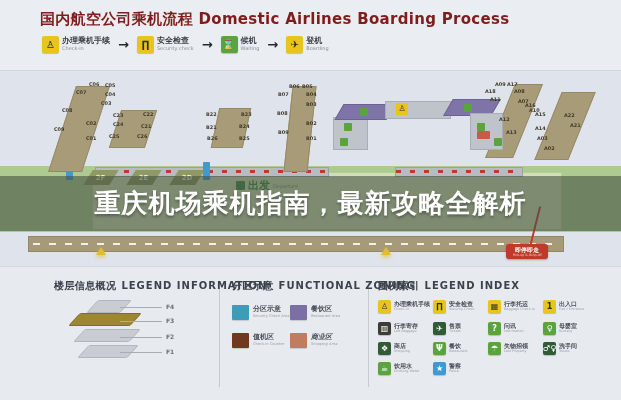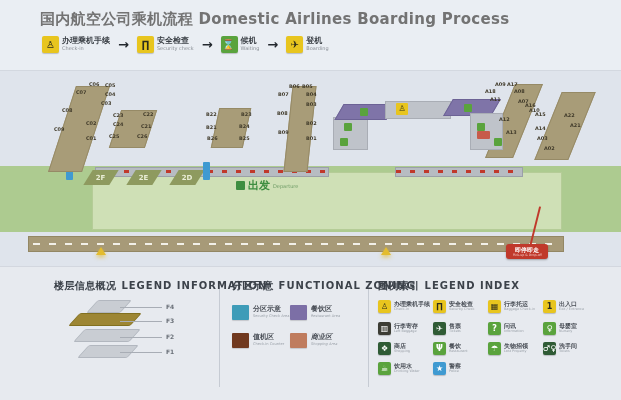--- a/index.html
+++ b/index.html
@@ -8,7 +8,7 @@
 
   
   #header{position:absolute;left:0;top:0;width:621px;height:70px;background:#eaeef3;border-bottom:1px solid #d3d8e0;}
-  #main-title{position:absolute;left:40px;top:10px;font-size:15px;font-weight:bold;color:#737373;letter-spacing:.3px;}
+  #main-title{position:absolute;left:40px;top:10px;font-size:15px;font-weight:bold;color:#7f1d1d;letter-spacing:.3px;}
   #steps{position:absolute;left:42px;top:36px;display:flex;align-items:center;gap:7px;}
   .step{display:flex;align-items:flex-start;gap:3px;}
   .step-icon{width:17px;height:17px;border-radius:2px;display:flex;align-items:center;justify-content:center;

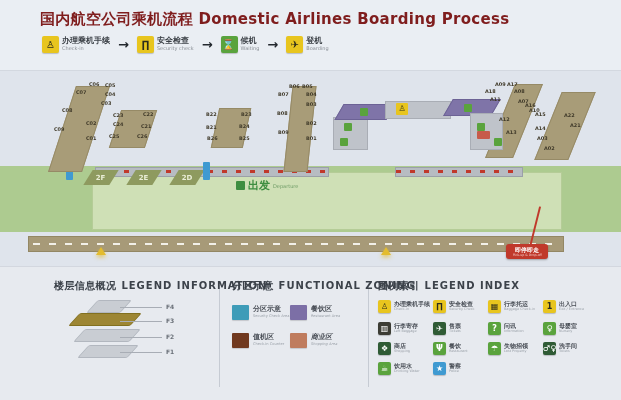--- a/index.html
+++ b/index.html
@@ -185,6 +185,9 @@
     <span class="en">Pick-up &amp; Drop-off</span>
   </div>
 
+  <div id="overlay">
+    <span id="overlay-title">重庆机场乘机指南，最新攻略全解析</span>
+  </div>
 
   <div id="header">
     <div id="main-title">

